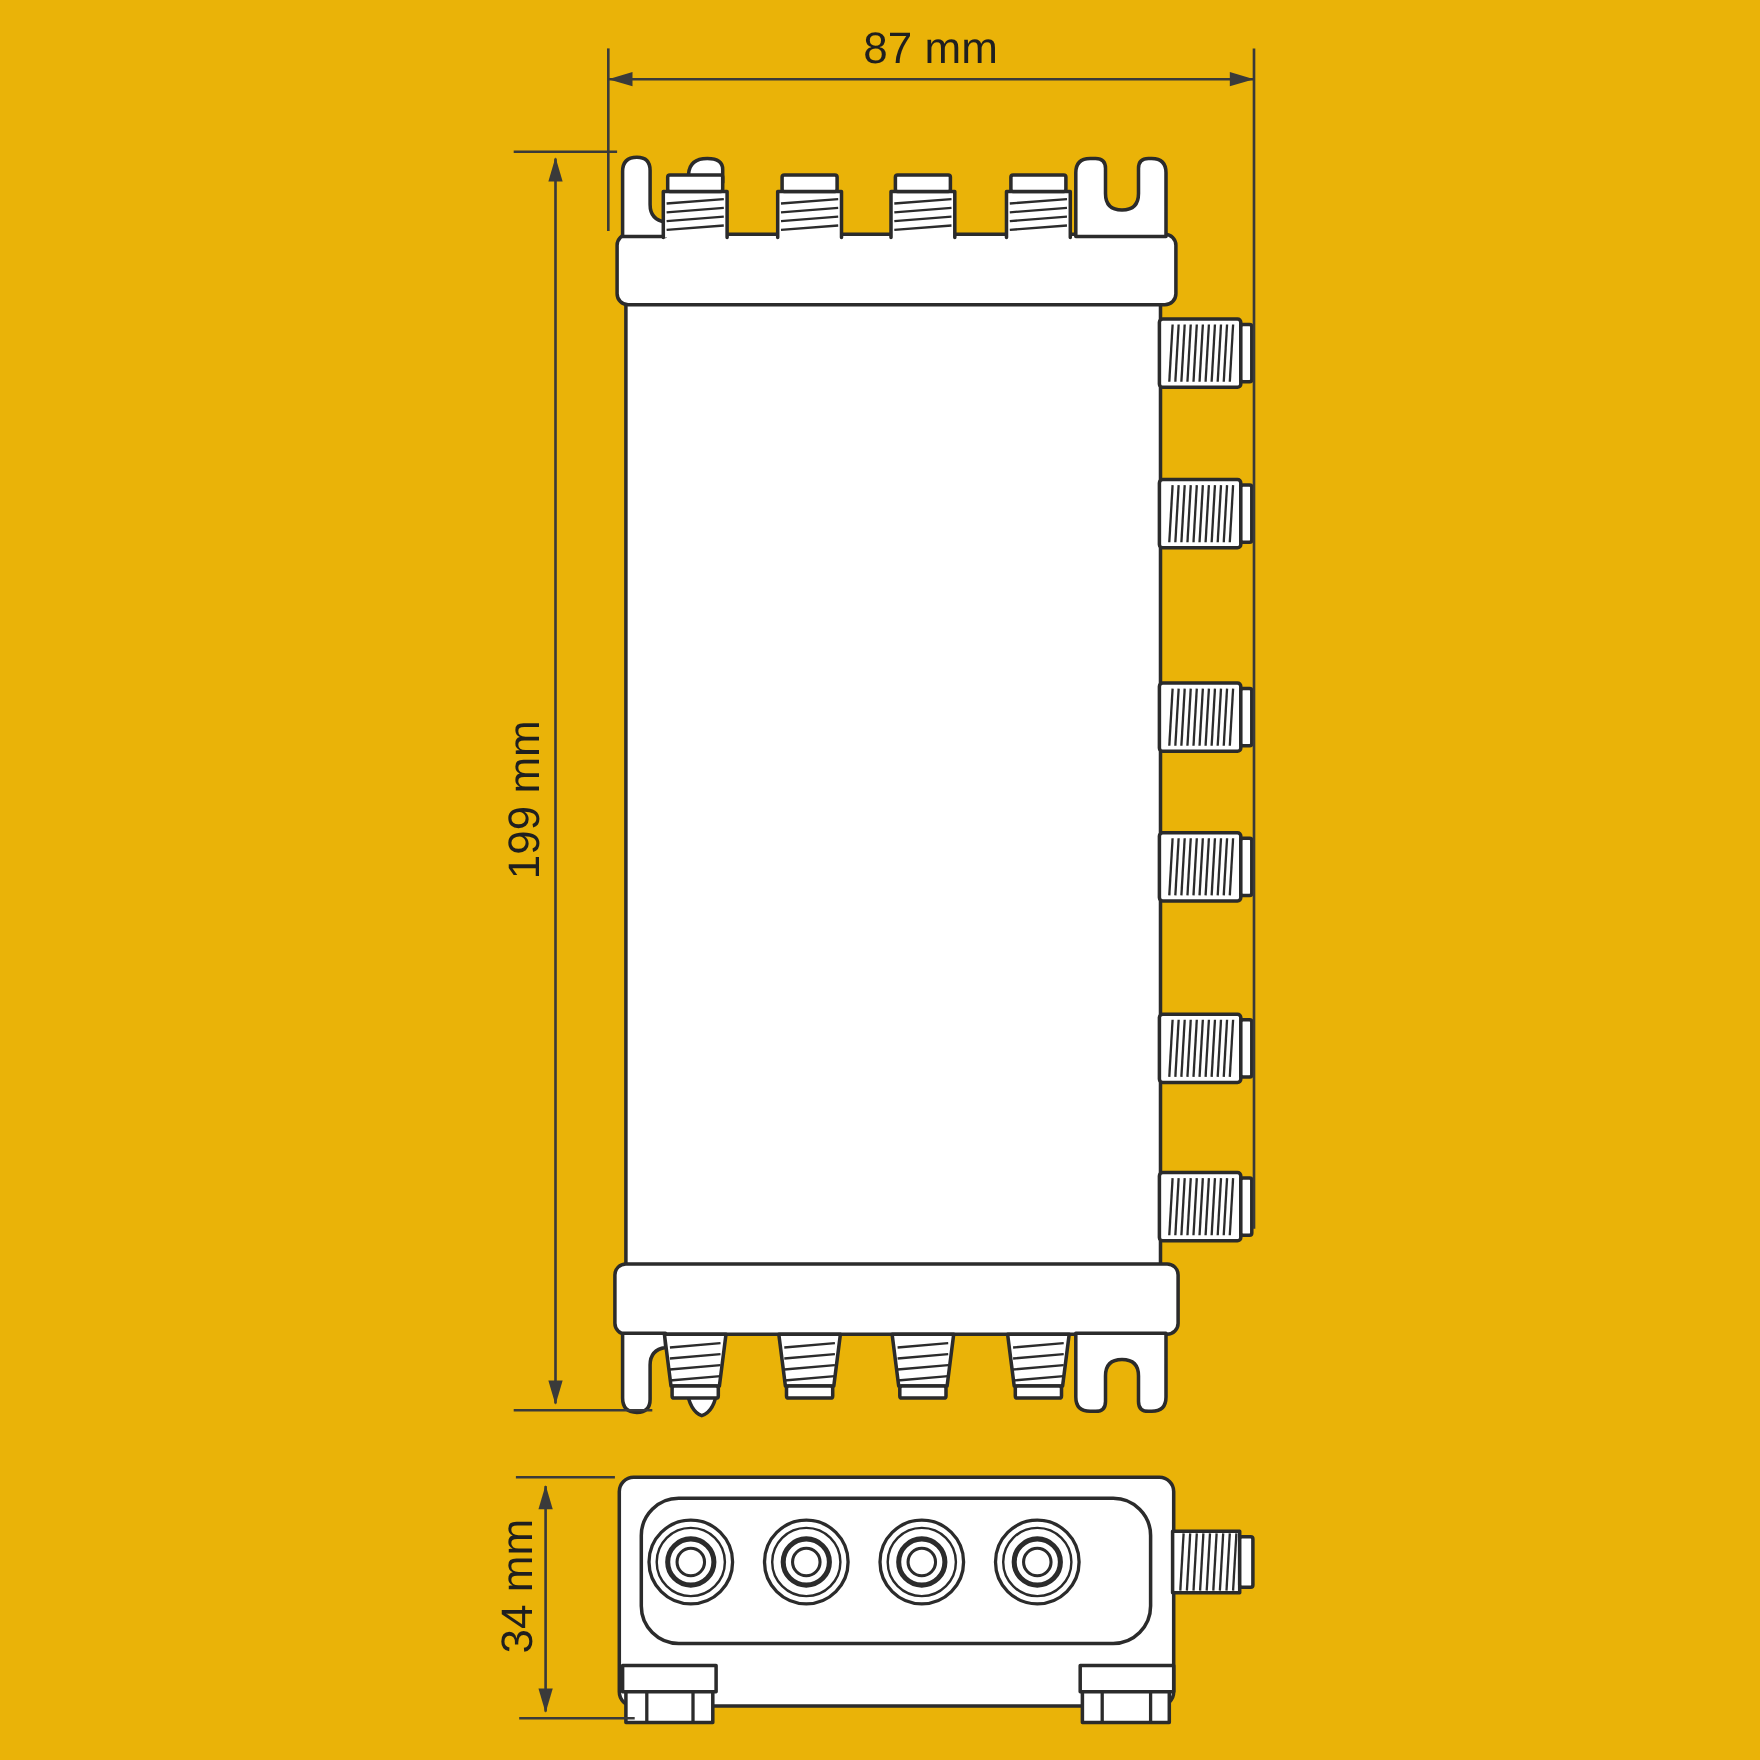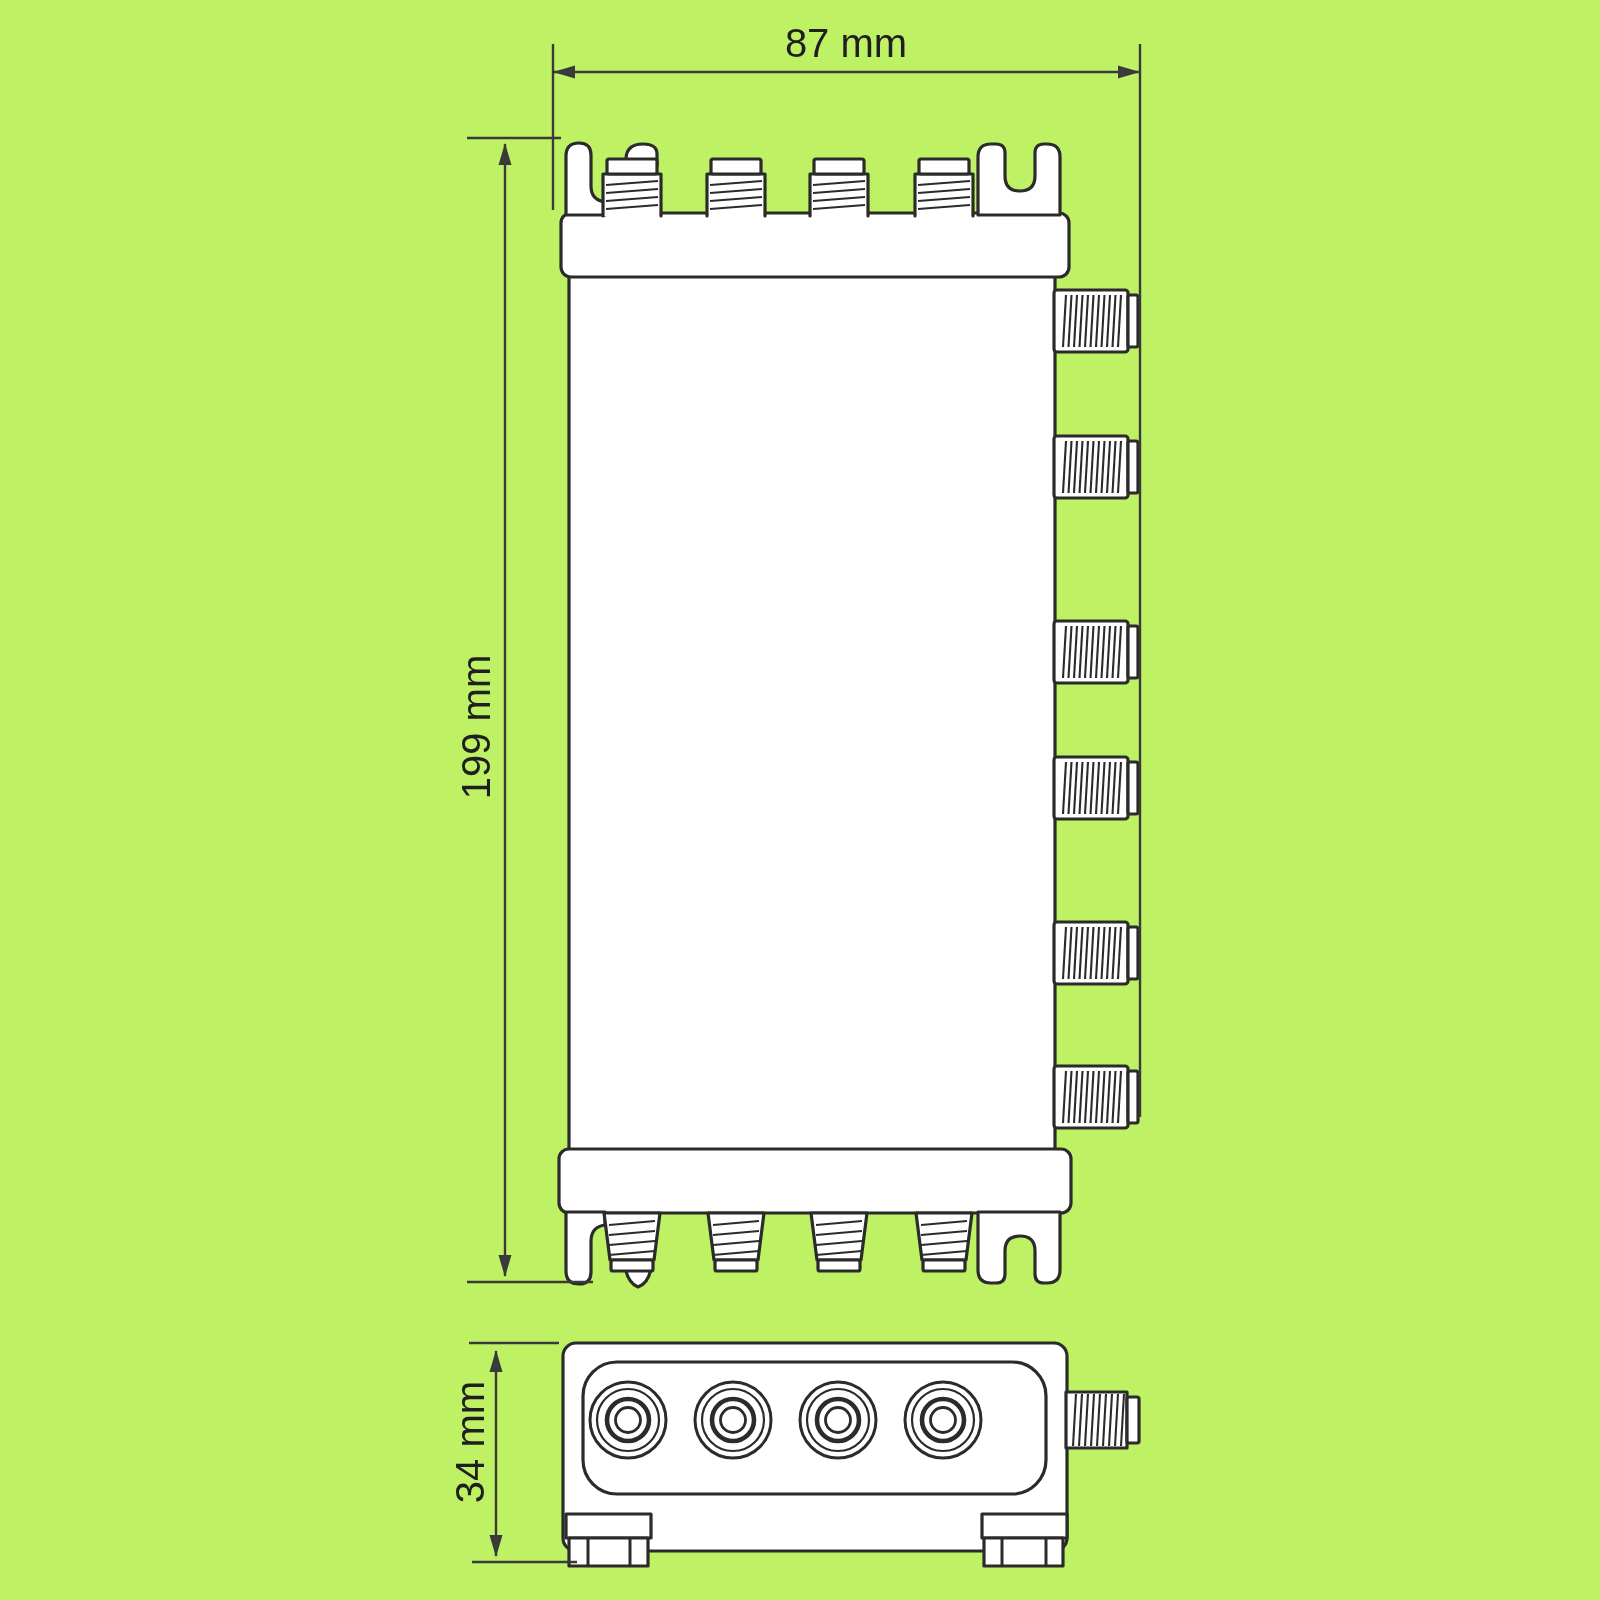--- a/index.html
+++ b/index.html
@@ -4,7 +4,7 @@
 <style>
   :root{ --line:#2b2b2b; --dim:#3a3a3a; }
   html,body{ margin:0; padding:0; background:#ffffff; }
-  .stage{ position:relative; width:1600px; height:1600px; background:#bef264; overflow:hidden; }
+  .stage{ position:relative; width:1600px; height:1600px; background:#eab308; overflow:hidden; }
   svg{ display:block; }
   .outline{ fill:#ffffff; stroke:var(--line); stroke-width:3.2; stroke-linejoin:round; }
   .openfill{ fill:#ffffff; stroke:var(--line); stroke-width:3.2; stroke-linejoin:round; stroke-linecap:round; }

